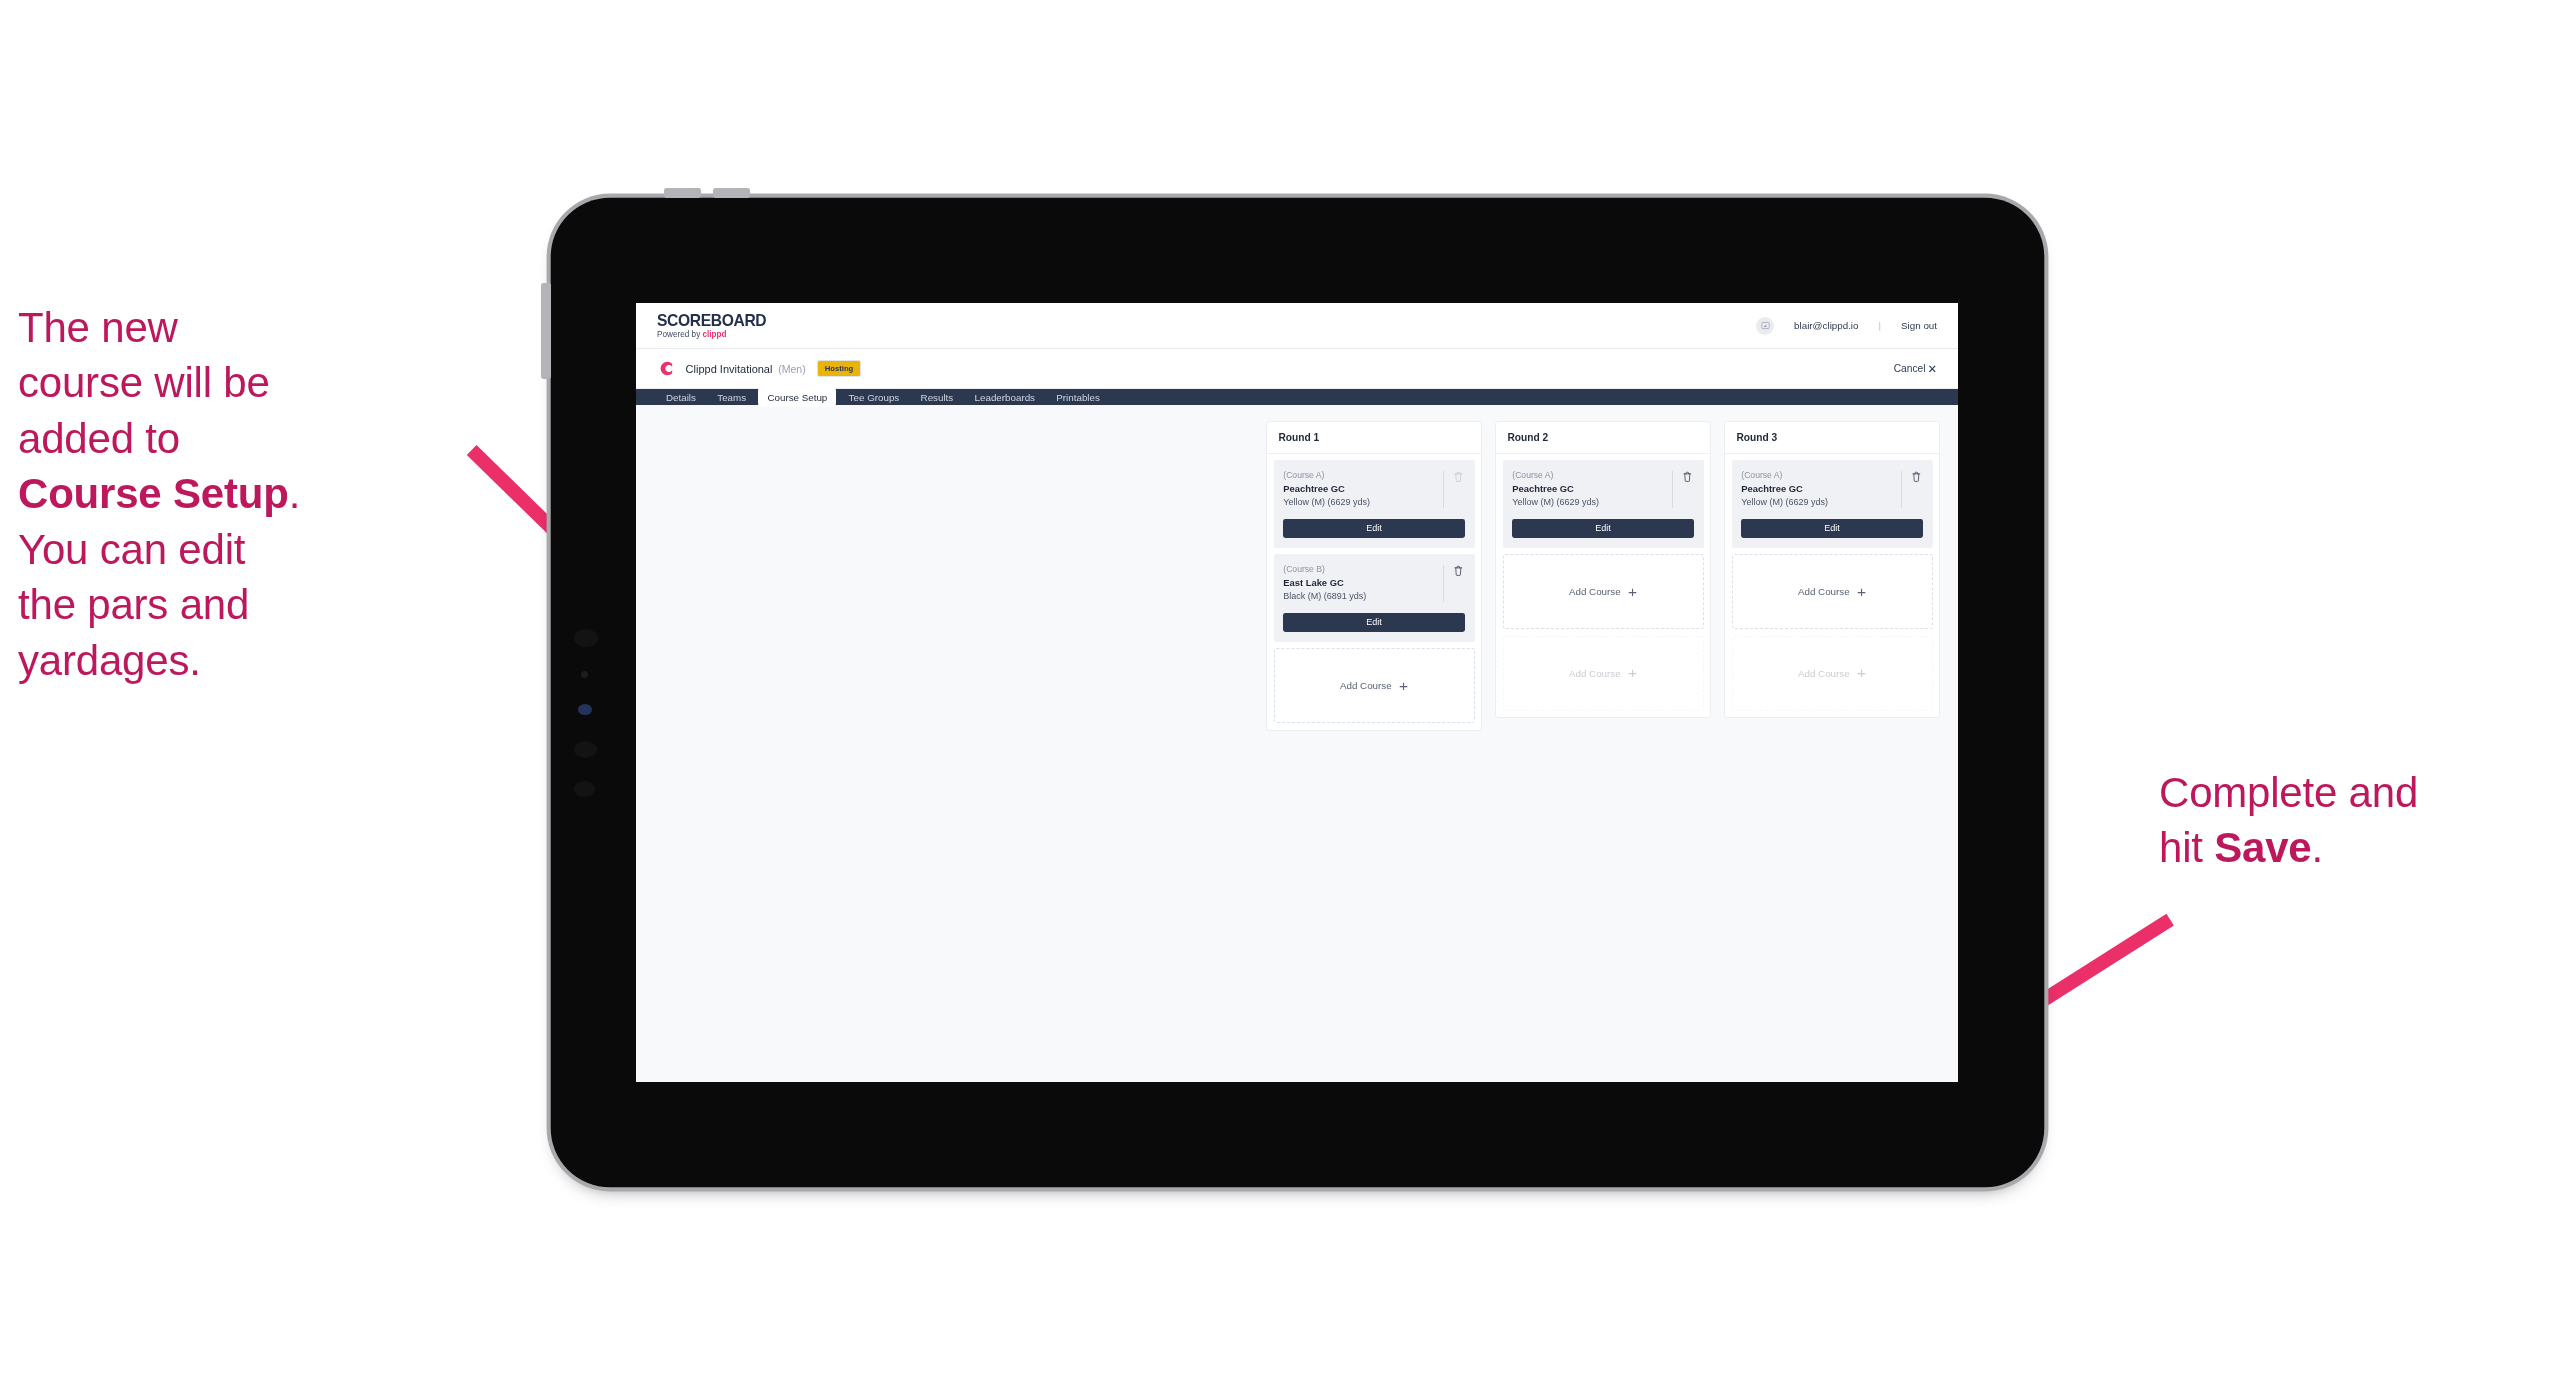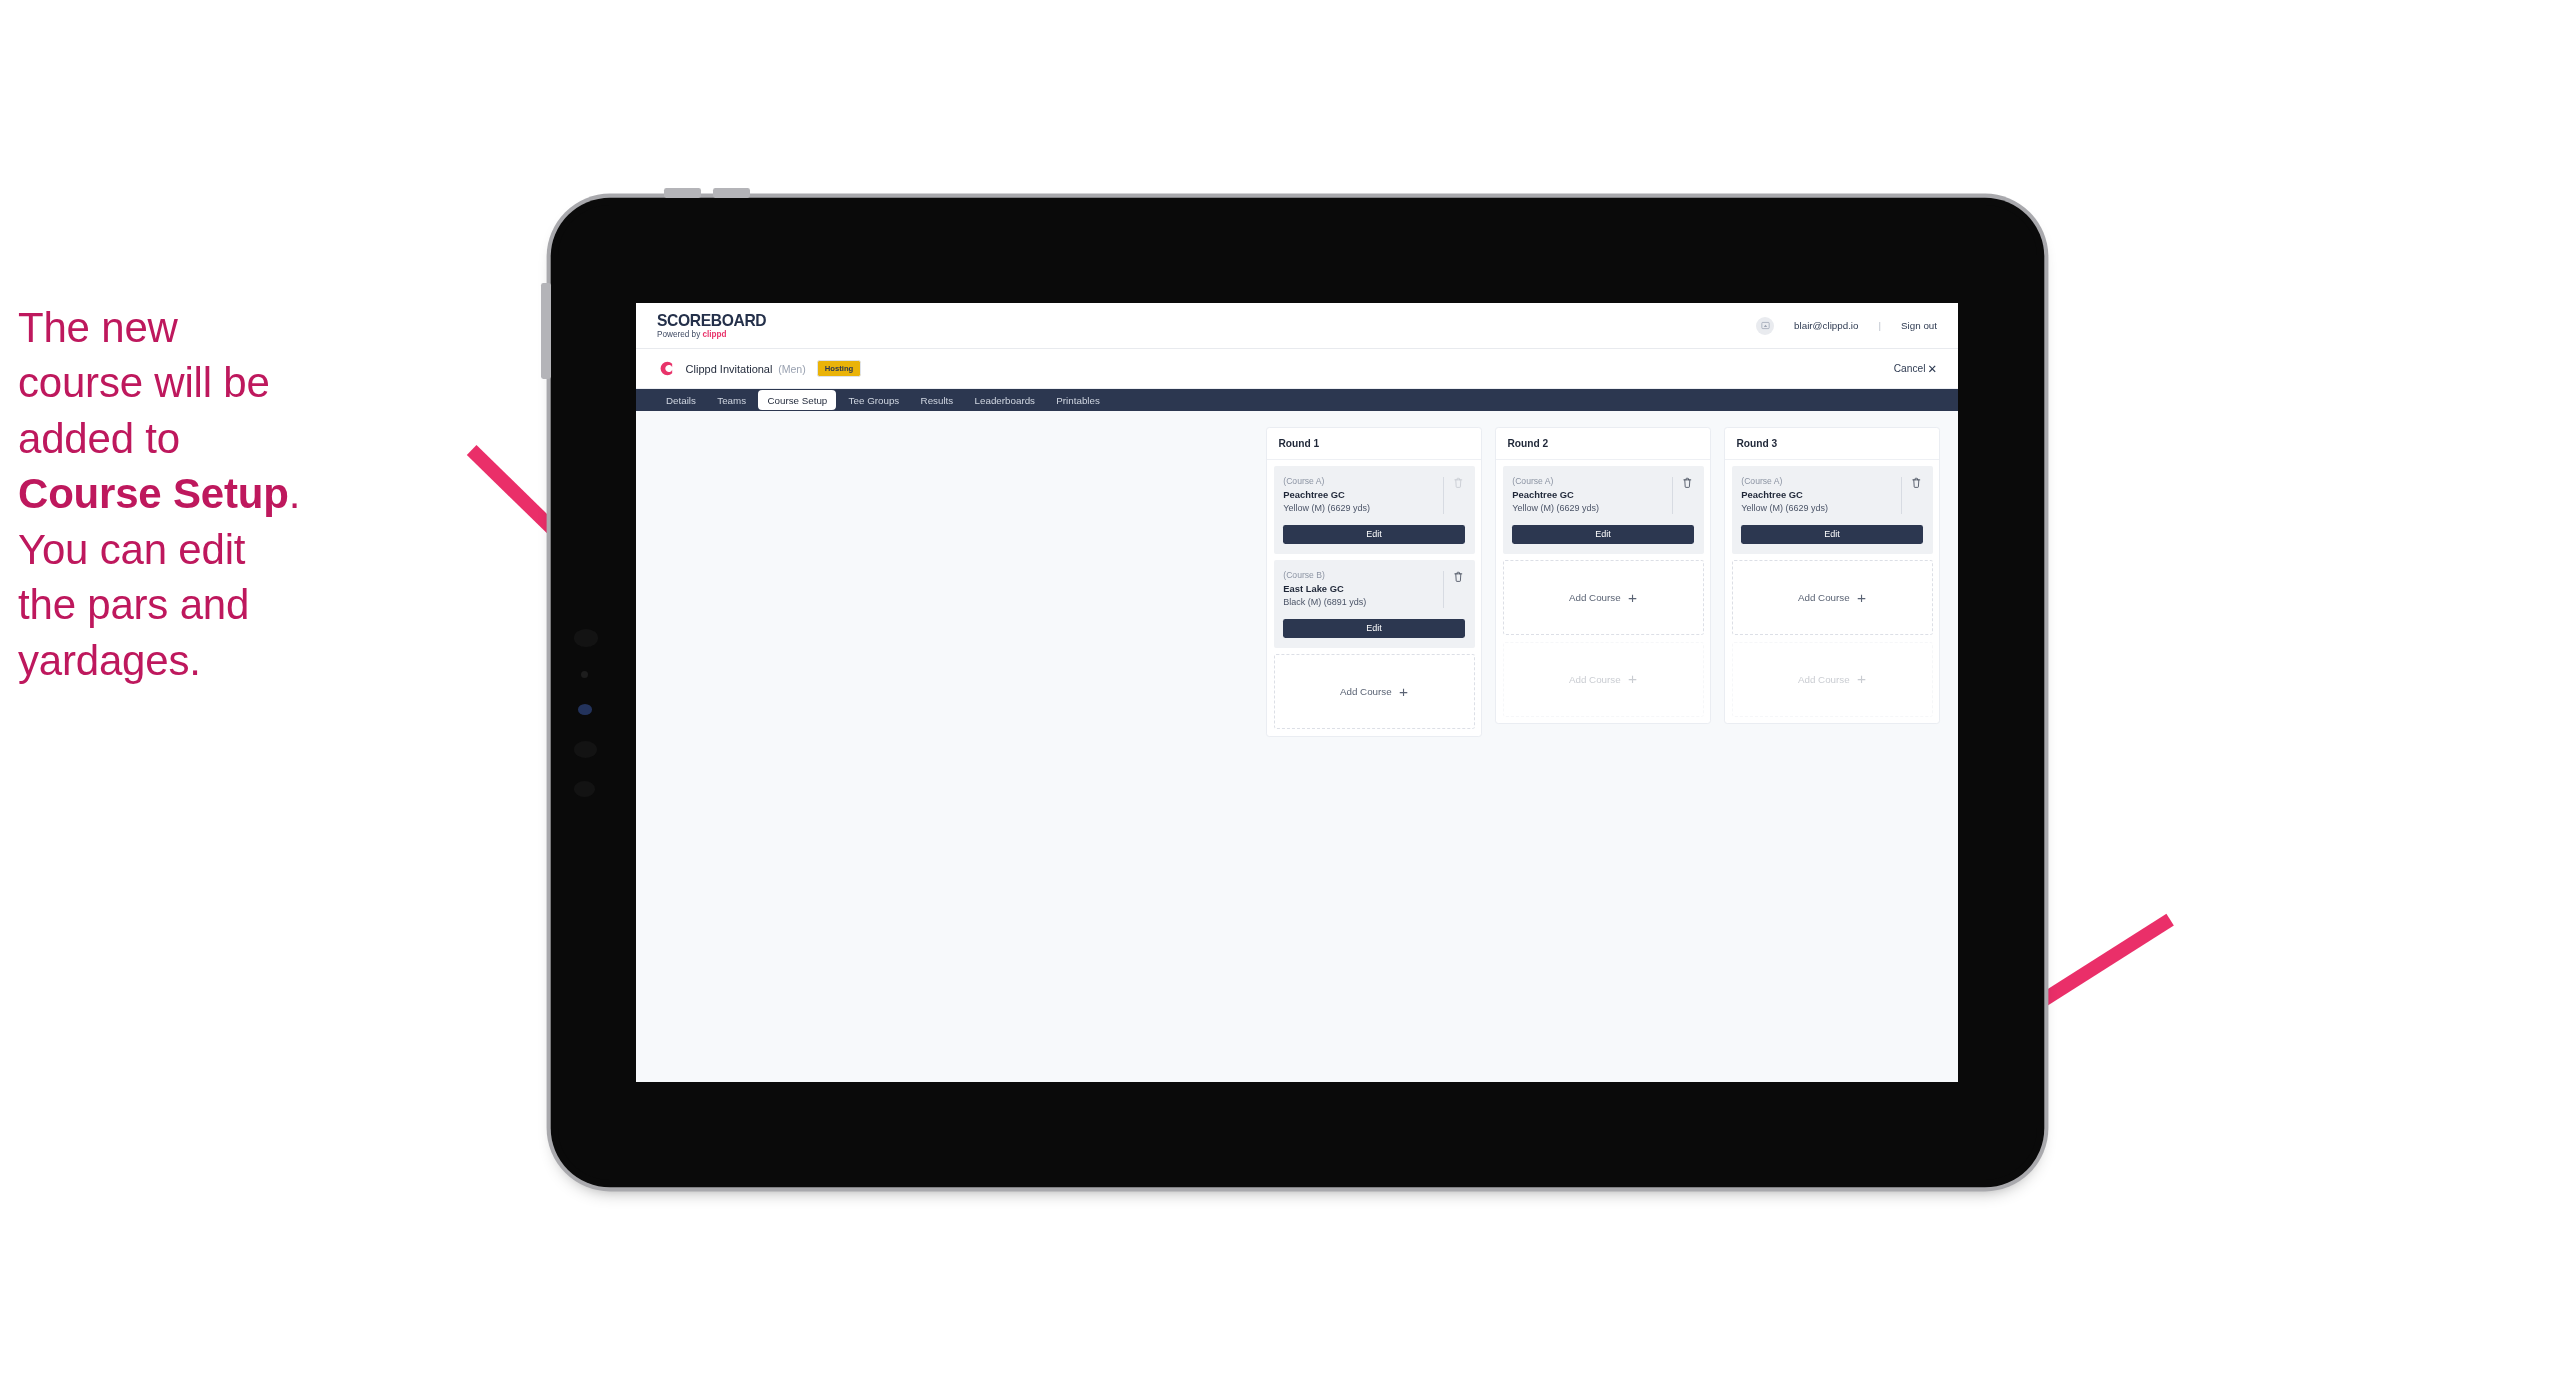--- a/index.html
+++ b/index.html
@@ -127,7 +127,7 @@
 
   
   #tabs {
-    height: 22px; background: #2c3750;
+    height: 16px; background: #2c3750;
     display: flex; align-items: center; padding: 0 21px; gap: 3.3px;
   }
   .tab {

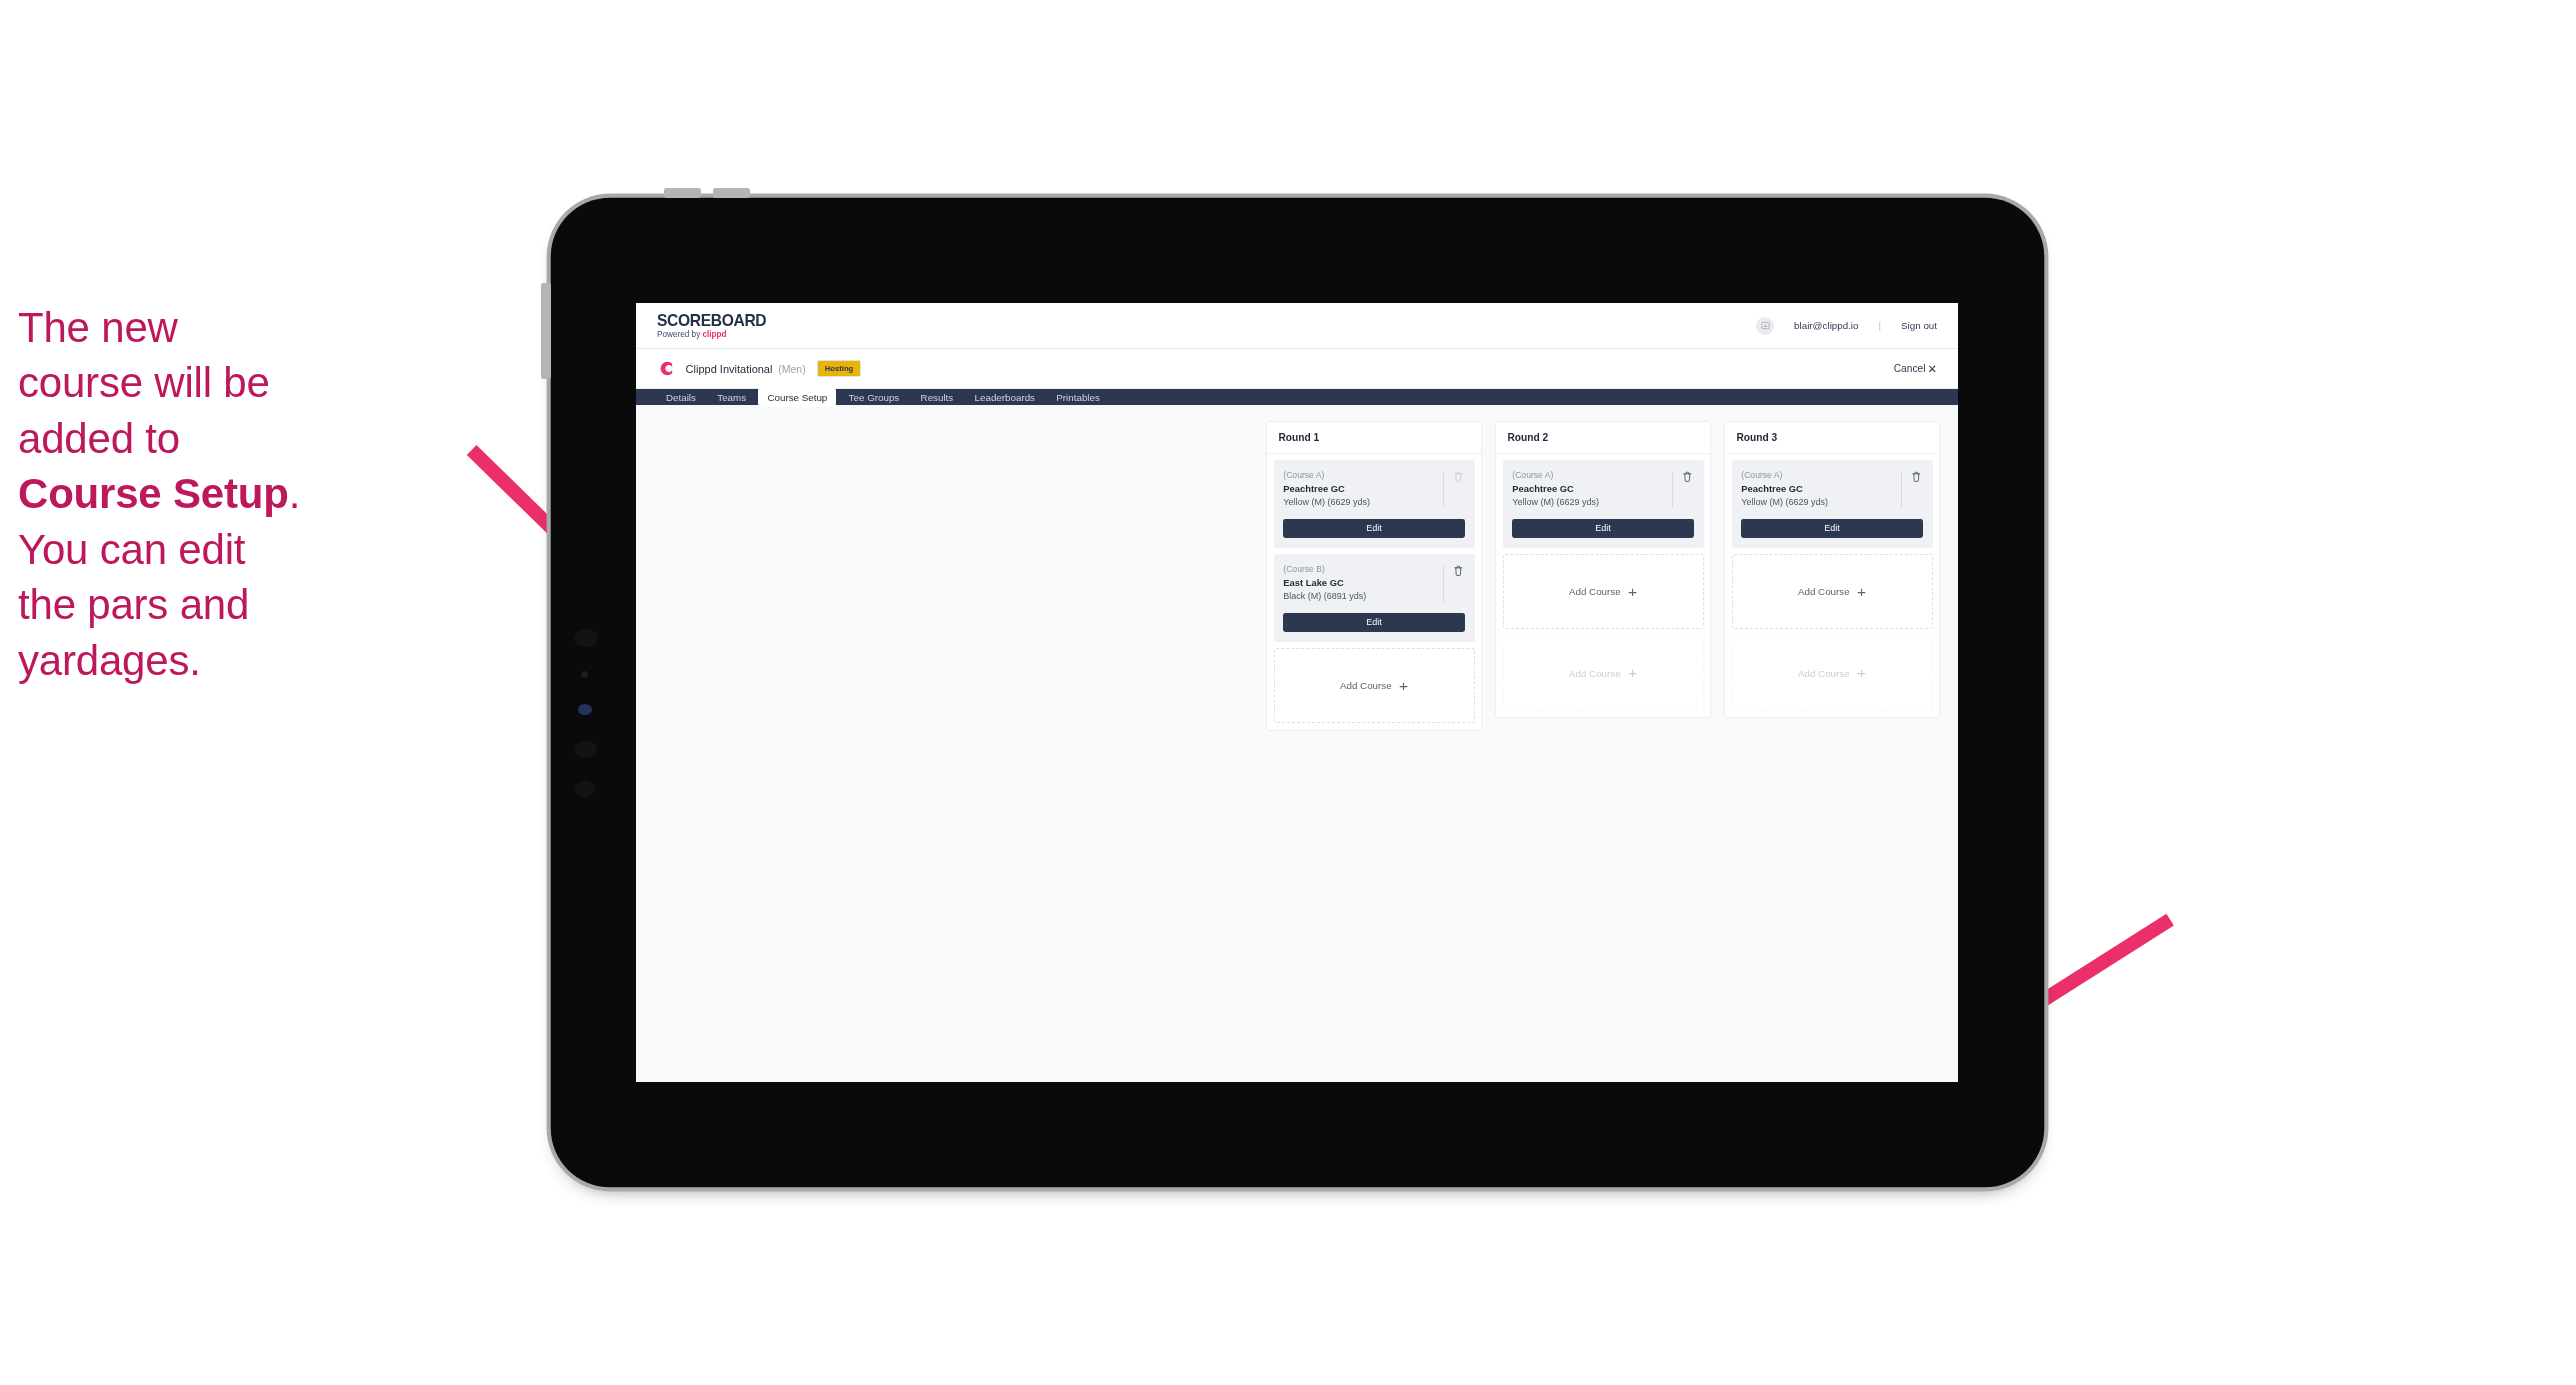--- a/index.html
+++ b/index.html
@@ -188,6 +188,10 @@
     <span>yardages.</span>
   </div>
 
+  <div class="annot" id="annot-right">
+    <span>Complete and</span><br>
+    <span>hit </span><b>Save</b><span>.</span>
+  </div>
 
   <svg class="arrow" id="arrow-left" style="left:457px; top:432px;" width="228" height="220" viewBox="0 0 280 270">
     <path d="M18 22 L196 196" stroke="#ea2f69" stroke-width="17" stroke-linecap="butt" fill="none"></path>

